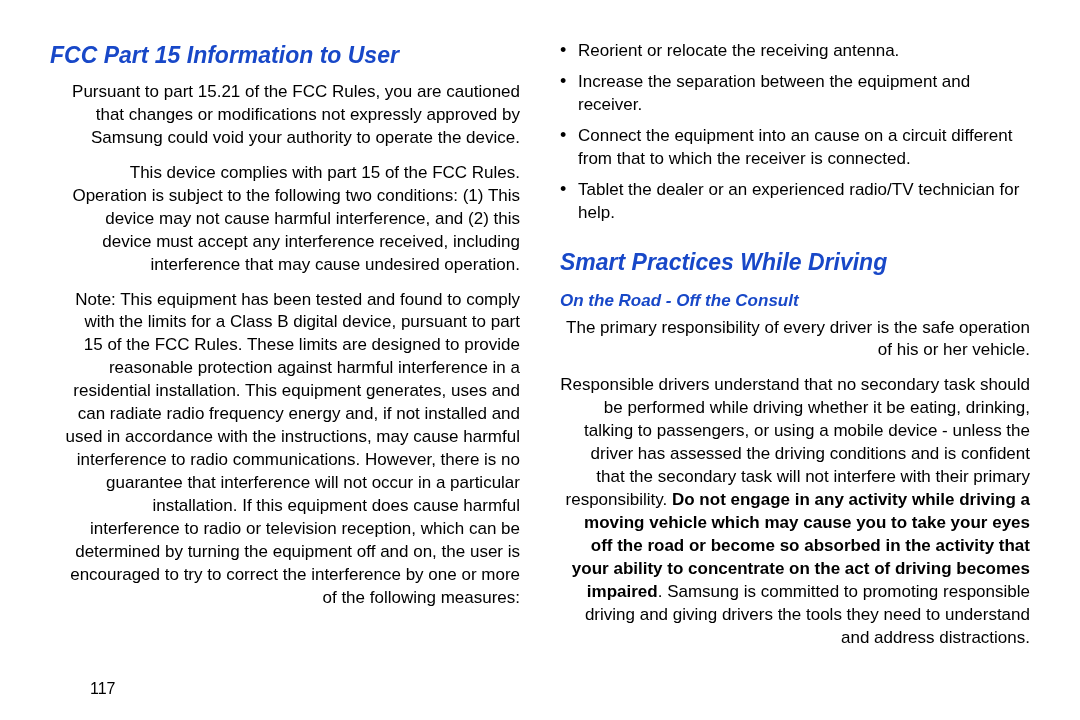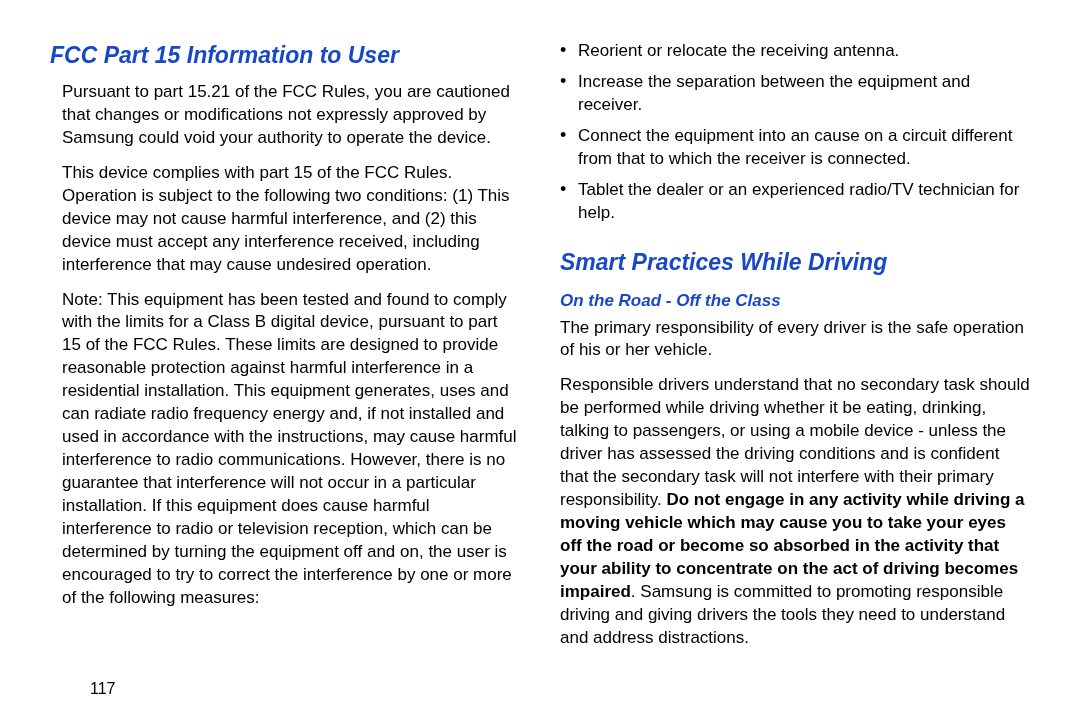--- a/index.html
+++ b/index.html
@@ -37,7 +37,7 @@
     }
     .para {
       margin-bottom: 12px;
-      text-align: left;
+      text-align: right;
     }
     .indent {
       padding-left: 12px;

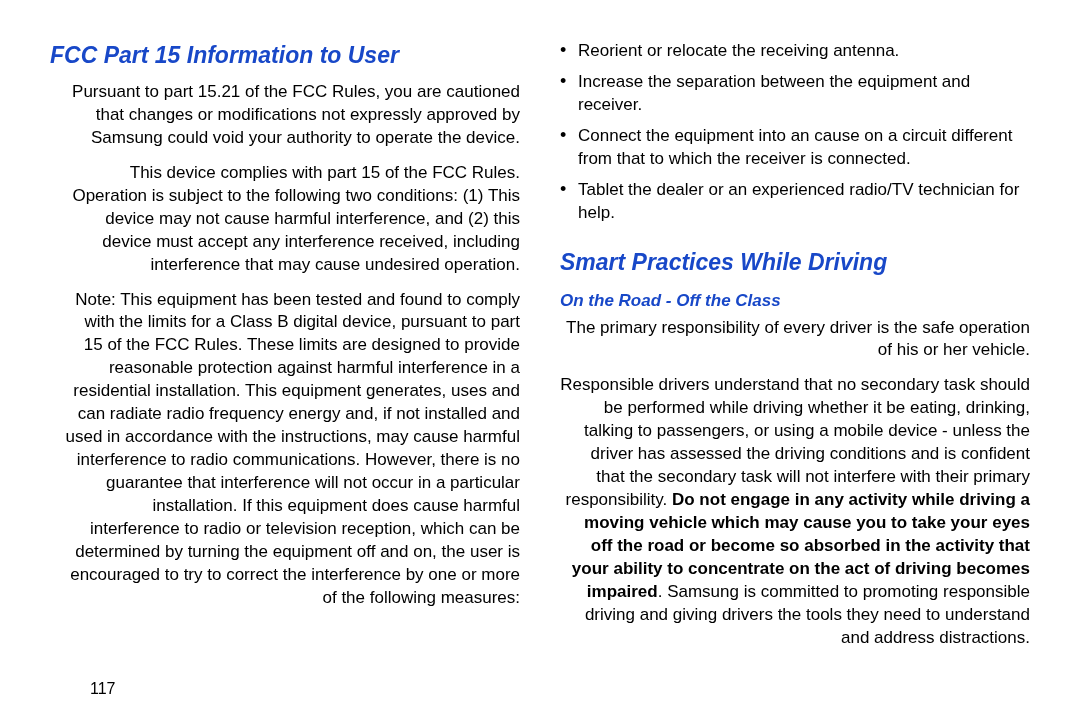--- a/index.html
+++ b/index.html
@@ -87,7 +87,7 @@
     <li>Tablet the dealer or an experienced radio/TV technician for help.</li>
   </ul>
   <div class="h2">Smart Practices While Driving</div>
-  <div class="h3">On the Road - Off the Class</div>
+  <div class="h3">On the Road - Off the Consult</div>
   <div class="para">The primary responsibility of every driver is the safe operation of his or her vehicle.</div>
   <div class="para mixed">
     <span>Responsible drivers understand that no secondary task should be performed while driving whether it be eating, drinking, talking to passengers, or using a mobile device - unless the driver has assessed the driving conditions and is confident that the secondary task will not interfere with their primary responsibility. </span><b>Do not engage in any activity while driving a moving vehicle which may cause you to take your eyes off the road or become so absorbed in the activity that your ability to concentrate on the act of driving becomes impaired</b><span>. Samsung is committed to promoting responsible driving and giving drivers the tools they need to understand and address distractions.</span>

